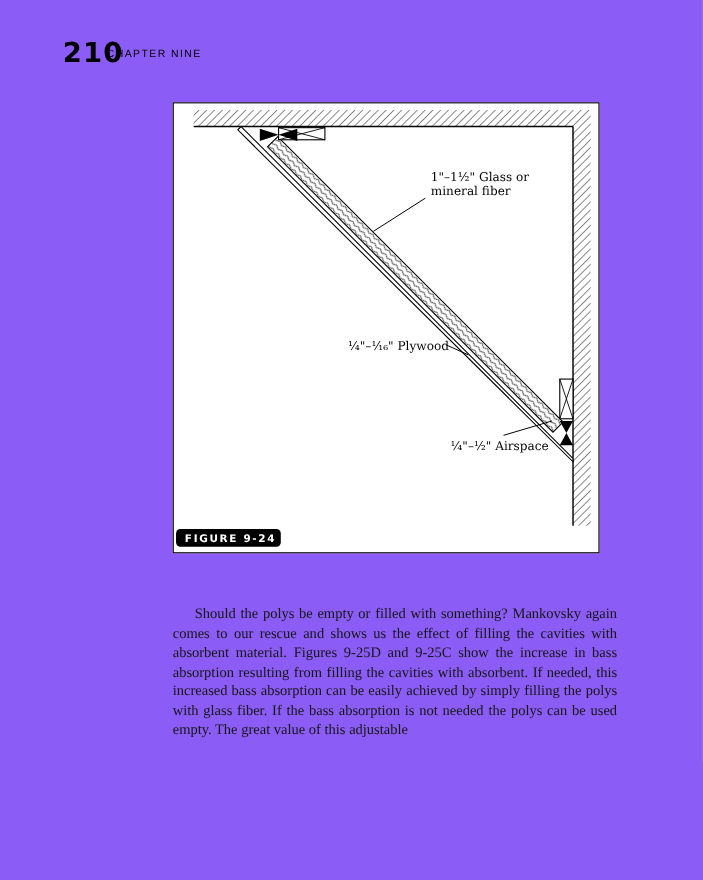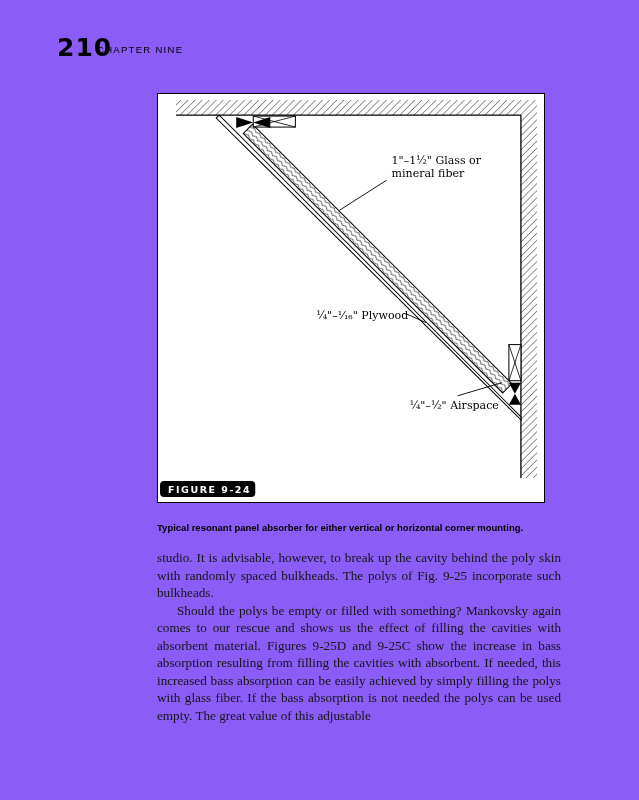--- a/index.html
+++ b/index.html
@@ -121,7 +121,6 @@
     </svg>
   </figure>
 
-  <p class="caption">Typical resonant panel absorber for either vertical or horizontal corner mounting.</p>
 
   <div class="body-text">
     <p class="para">studio. It is advisable, however, to break up the cavity behind the poly skin with randomly spaced bulkheads. The polys of Fig. 9-25 incorporate such bulkheads.</p>

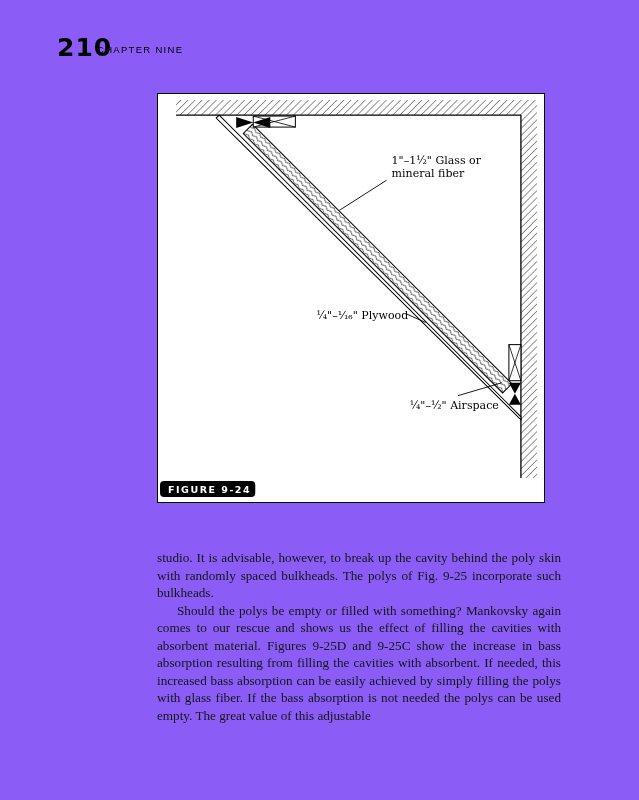--- a/index.html
+++ b/index.html
@@ -123,7 +123,6 @@
 
 
   <div class="body-text">
-    <p class="para">studio. It is advisable, however, to break up the cavity behind the poly skin with randomly spaced bulkheads. The polys of Fig. 9-25 incorporate such bulkheads.</p>
     <p class="para indent">Should the polys be empty or filled with something? Mankovsky again comes to our rescue and shows us the effect of filling the cavities with absorbent material. Figures 9-25D and 9-25C show the increase in bass absorption resulting from filling the cavities with absorbent. If needed, this increased bass absorption can be easily achieved by simply filling the polys with glass fiber. If the bass absorption is not needed the polys can be used empty. The great value of this adjustable</p>
   </div>
 

